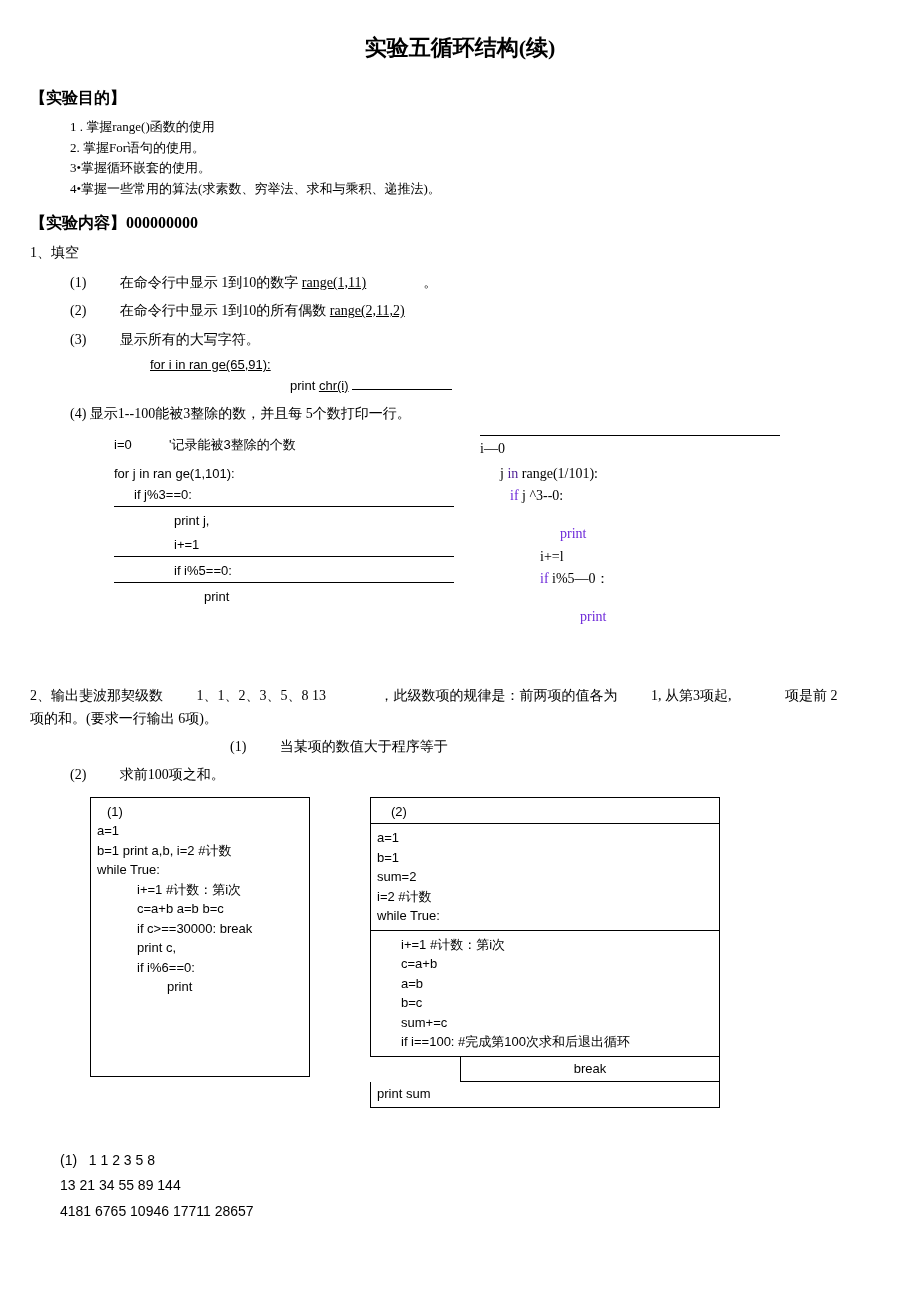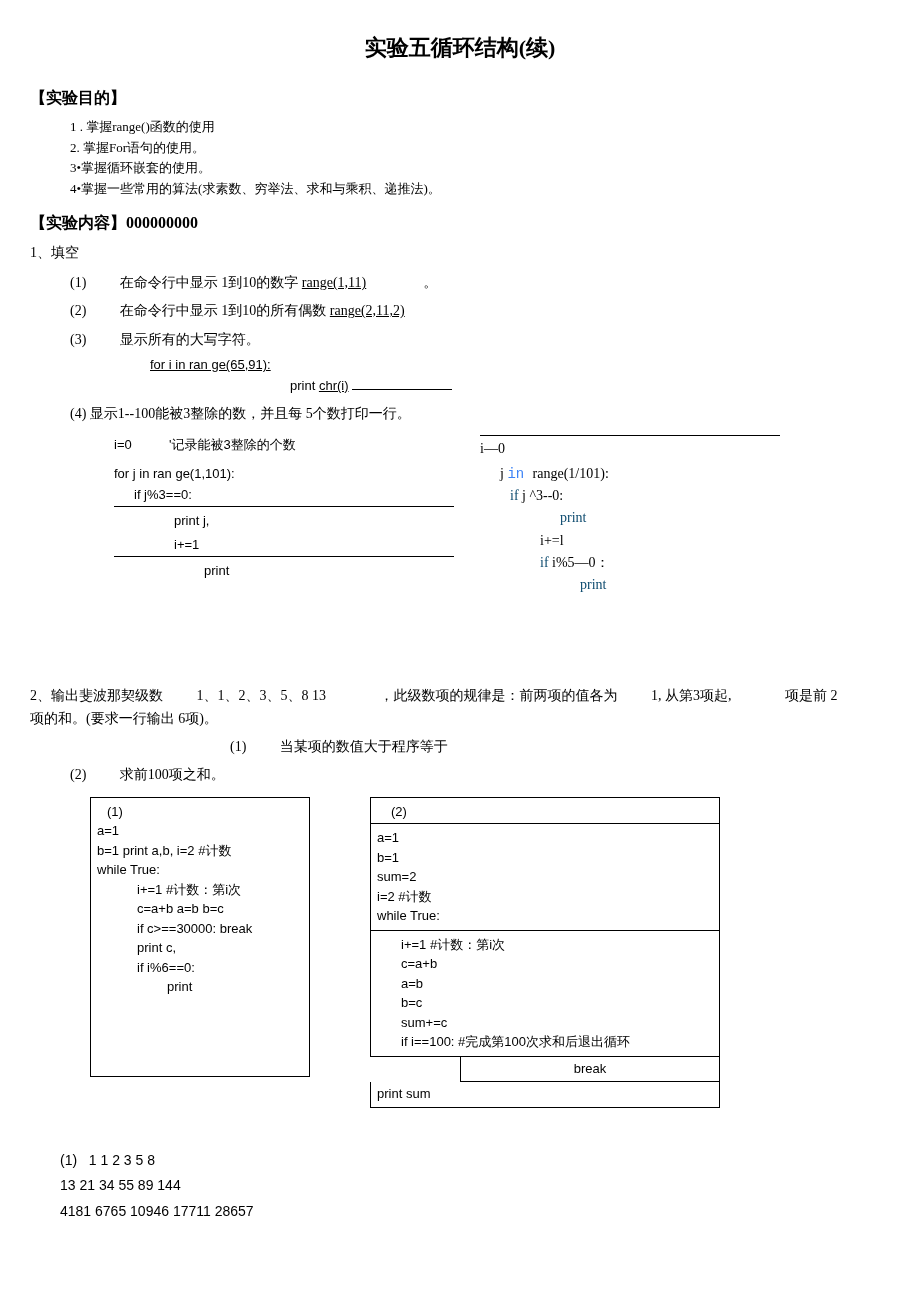--- a/index.html
+++ b/index.html
@@ -62,7 +62,7 @@
     }
     .noborder { border-bottom: none; }
     .orange { color: #0c4a6e; }
-    .blue { color: #3b82f6; font-family: Liberation Mono, monospace; }
+    .blue { color: #4c1d95; }
     .black { color: #000; }
     .q2-head { margin-top: 30px; }
     .code-boxes {

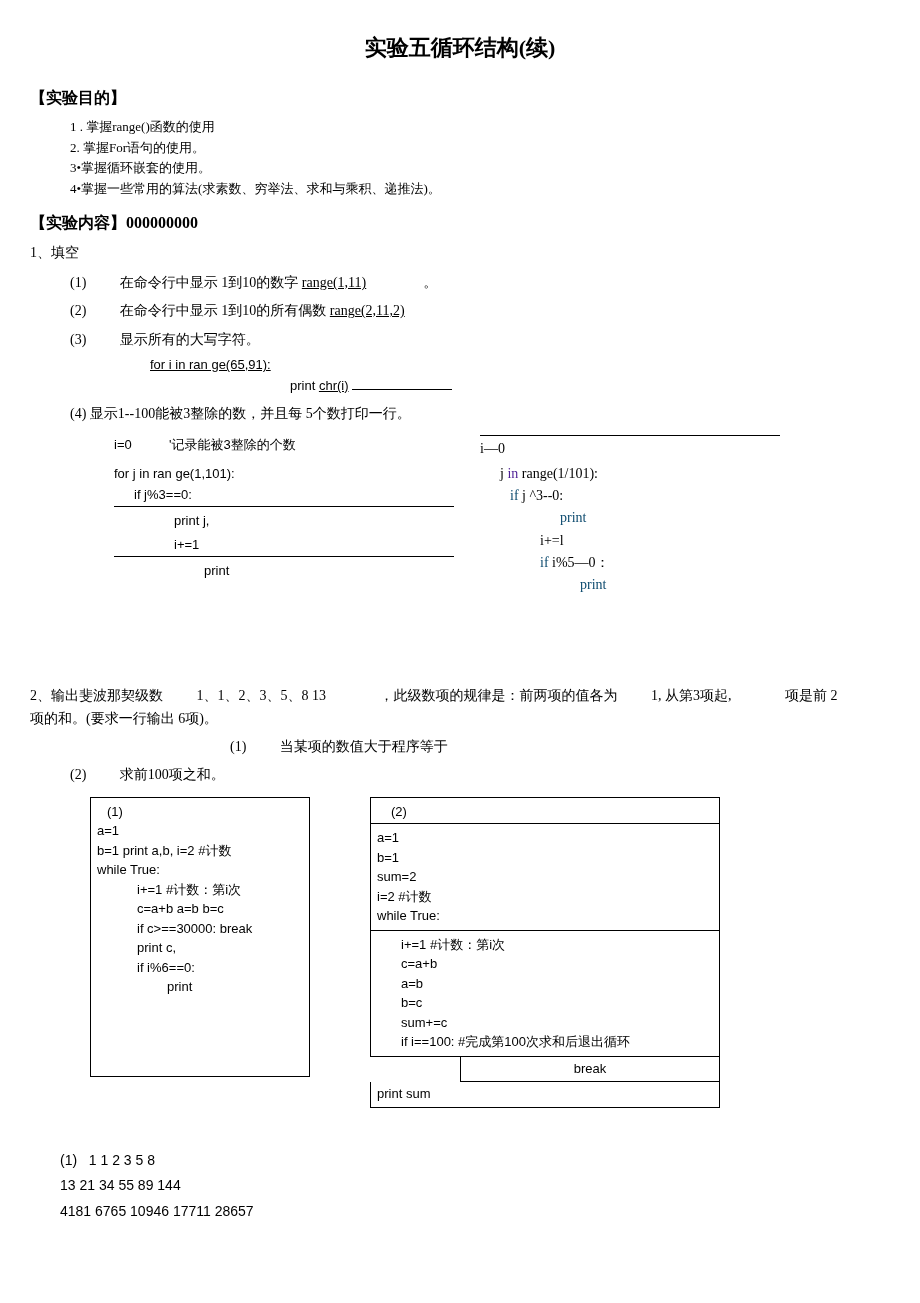--- a/index.html
+++ b/index.html
@@ -61,7 +61,7 @@
       font-size: 13px;
     }
     .noborder { border-bottom: none; }
-    .orange { color: #0c4a6e; }
+    .orange { color: #6d28d9; margin-top: 16px; }
     .blue { color: #4c1d95; }
     .black { color: #000; }
     .q2-head { margin-top: 30px; }

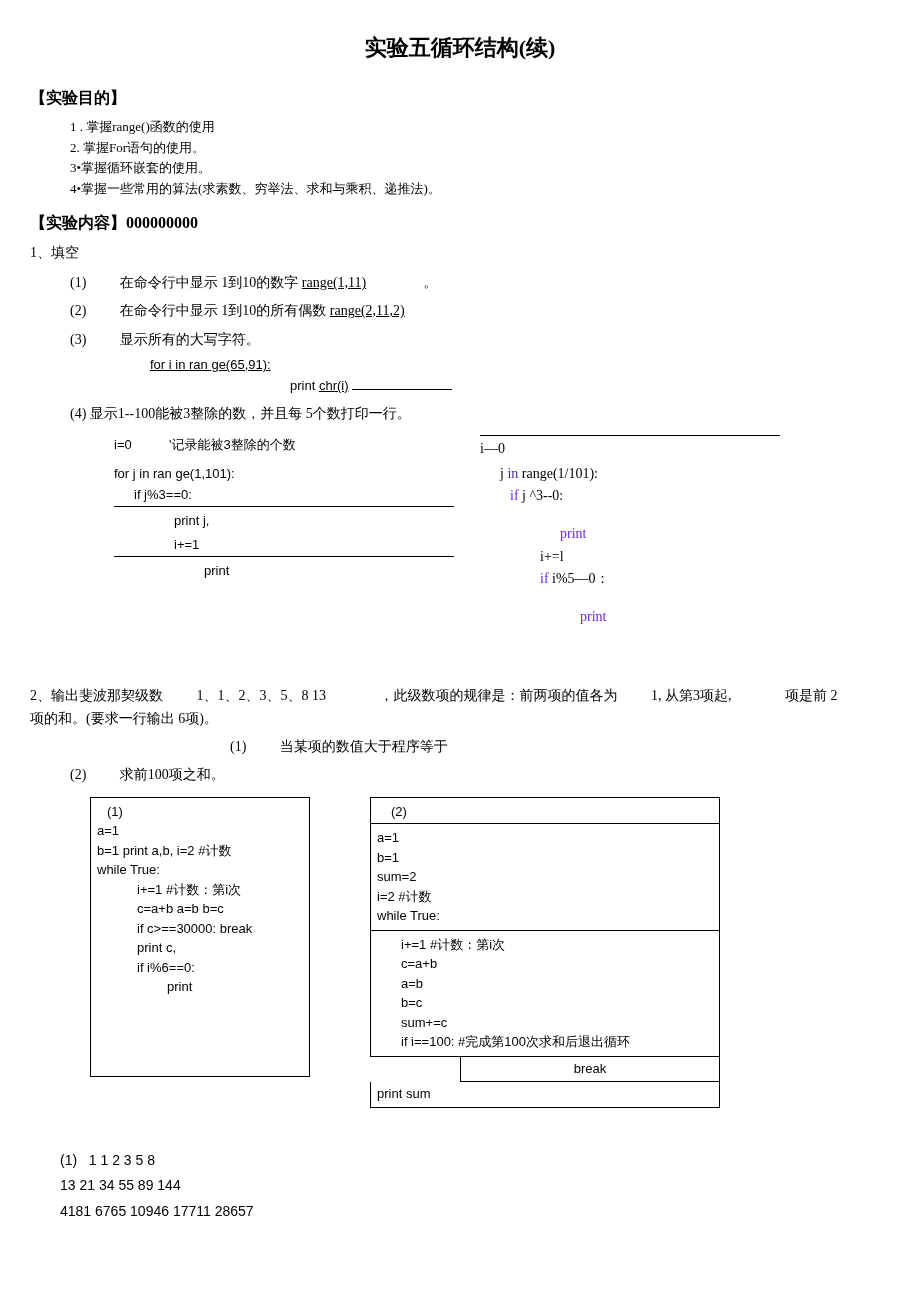--- a/index.html
+++ b/index.html
@@ -179,6 +179,7 @@
     <div class="fill-line" style="padding-left:20px;">if j%3==0:</div>
     <div class="fill-line" style="padding-left:60px;border-bottom:none;">print j,</div>
     <div class="fill-line" style="padding-left:60px;">i+=1</div>
+    <div class="fill-line" style="padding-left:60px;">if i%5==0:</div>
     <div class="fill-line noborder" style="padding-left:90px;">print</div>
   </div>
   <div class="q4-right">

